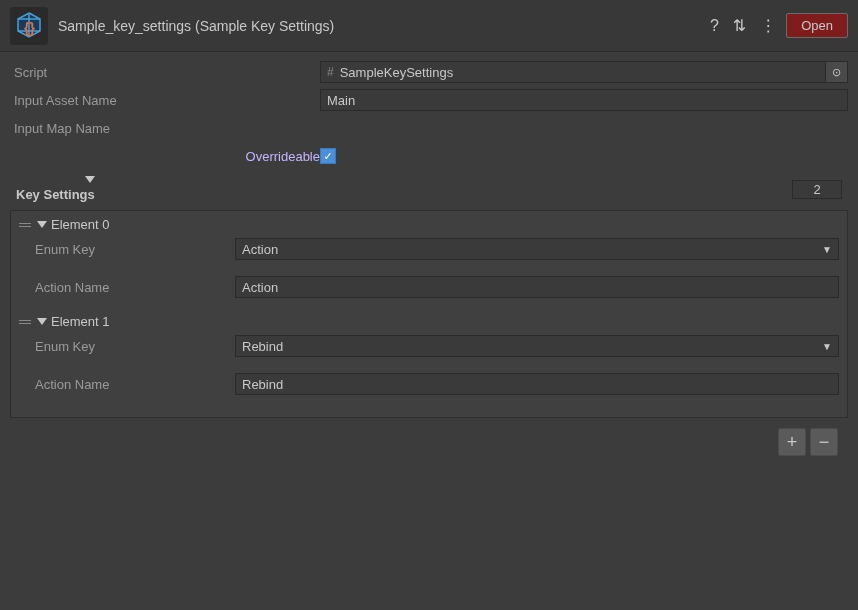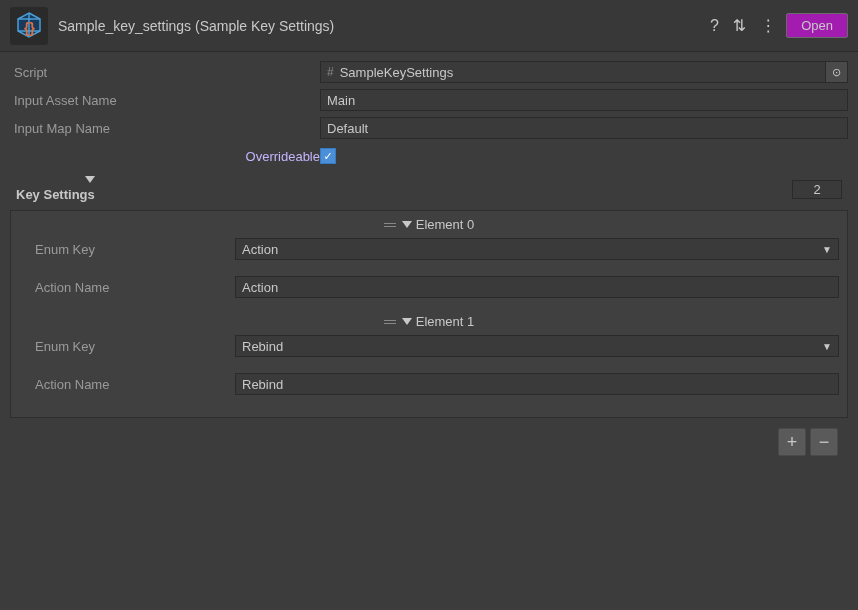--- a/index.html
+++ b/index.html
@@ -52,7 +52,7 @@
     }
 
     .open-btn {
-      background: #a21caf;
+      background: #7f1d1d;
       border: 1px solid #6a6a6a;
       color: #c8c8c8;
       padding: 4px 14px;

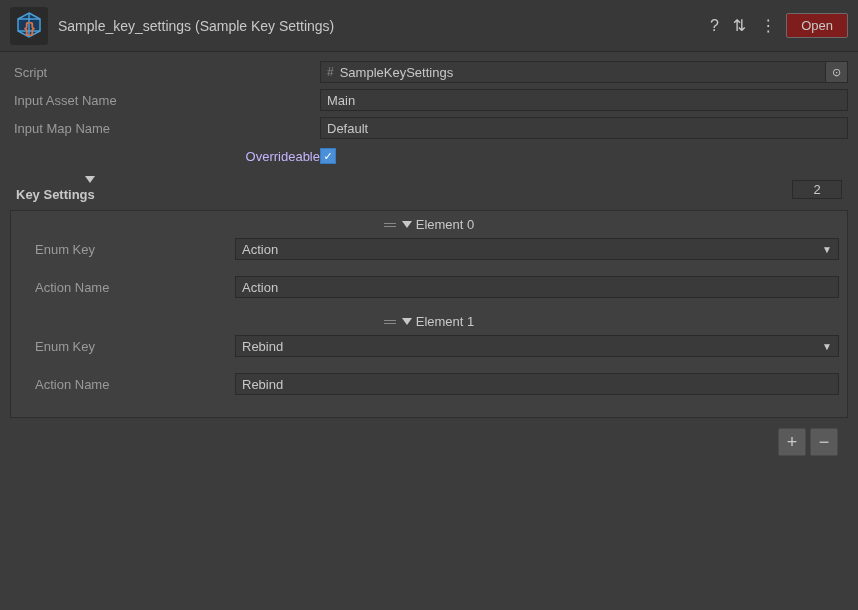--- a/index.html
+++ b/index.html
@@ -337,9 +337,6 @@
 
   <div class="row">
     <span class="label">Input Map Name</span>
-    <div class="field-value" style="flex:1;">
-      <span>Default</span>
-    </div>
   </div>
 
   <div class="row">

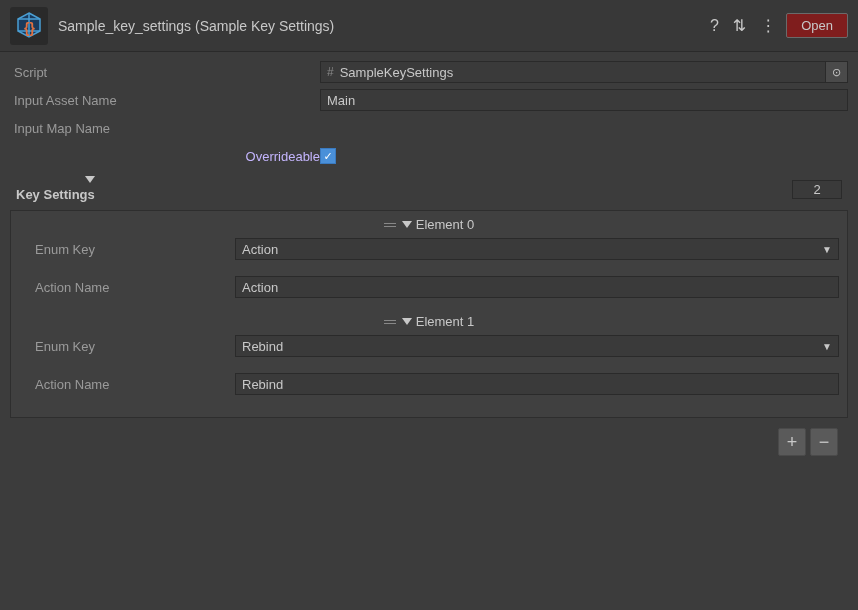--- a/index.html
+++ b/index.html
@@ -200,7 +200,6 @@
       gap: 4px;
       margin-bottom: 6px;
       color: #c8c8c8;
-      justify-content: center;
     }
 
     .drag-handle {

